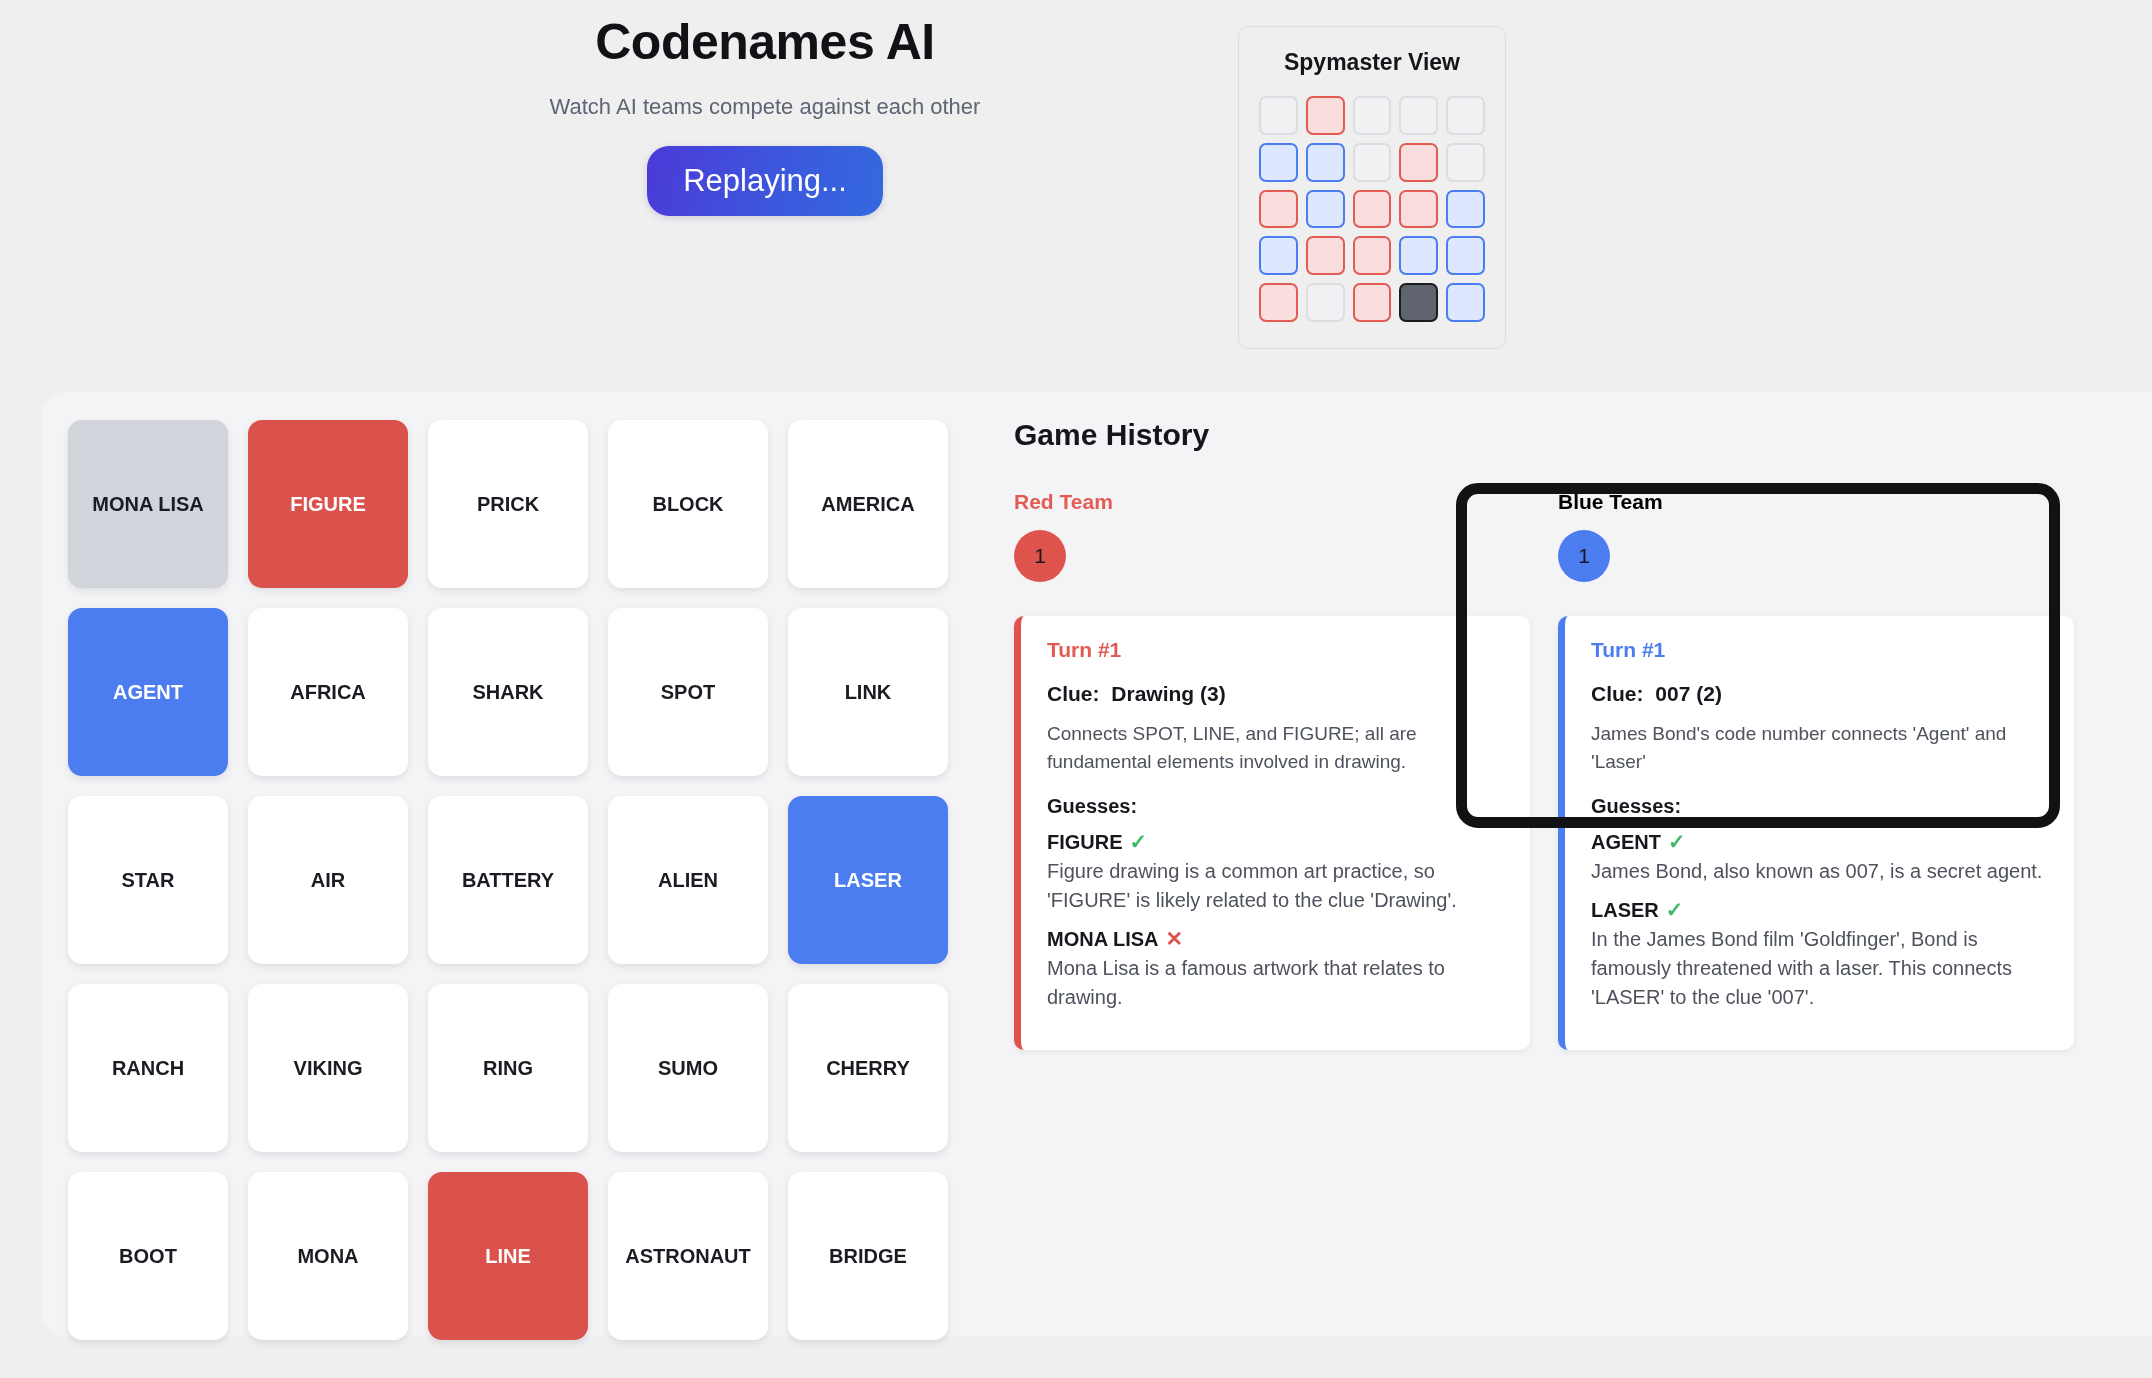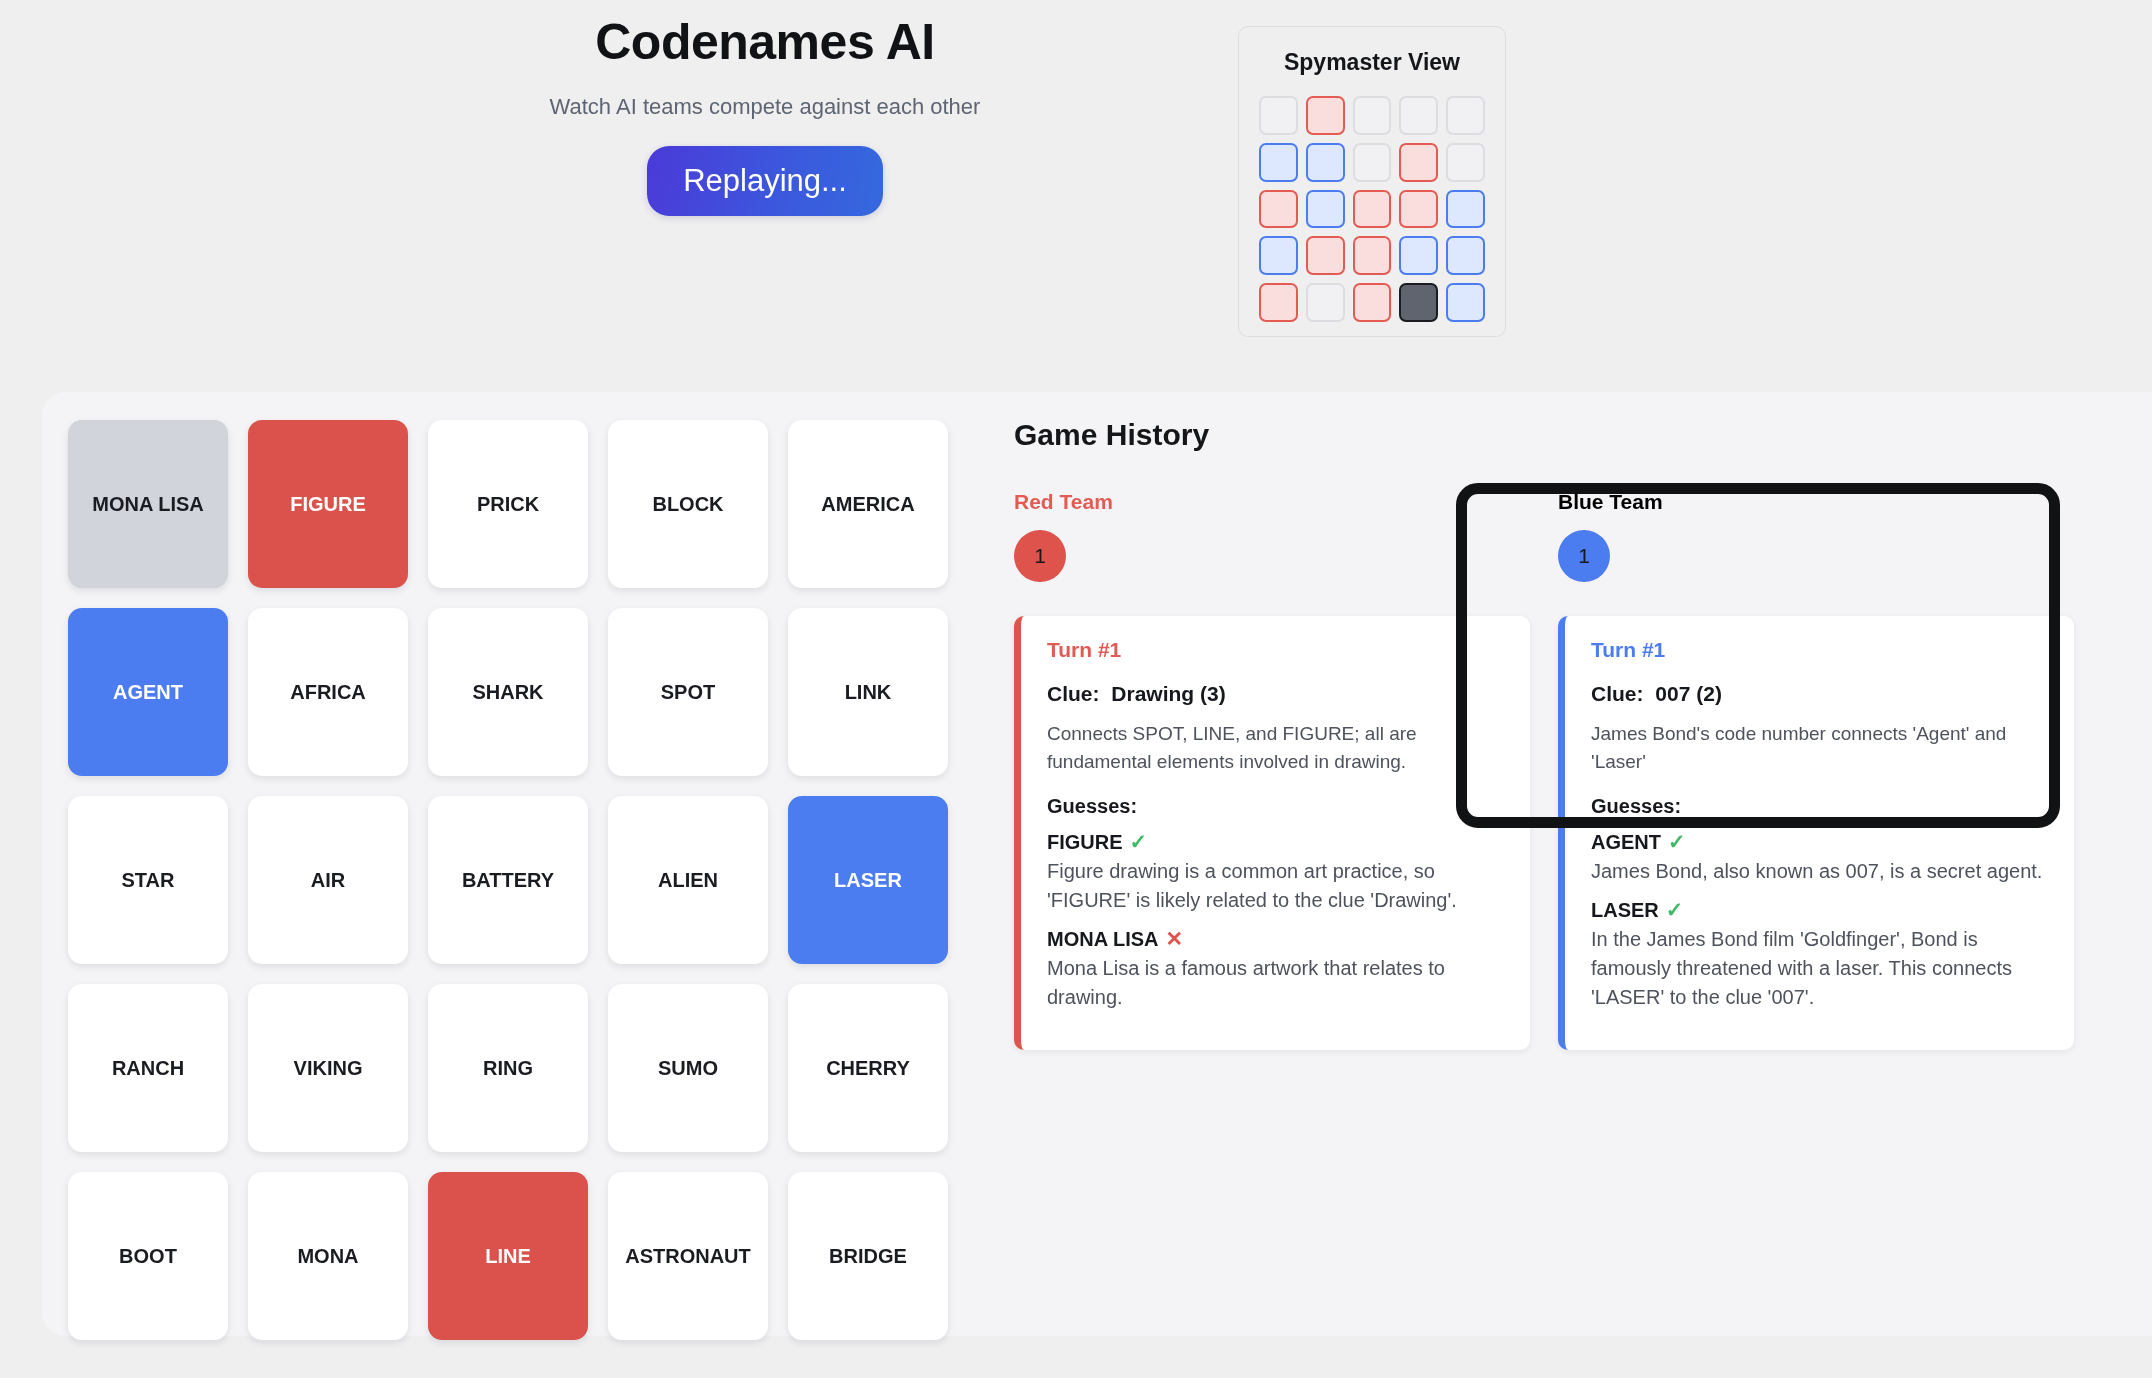--- a/index.html
+++ b/index.html
@@ -85,7 +85,7 @@
     position: absolute;
     left: 1238px; top: 26px;
     width: 268px;
-    padding: 22px 20px 14px;
+    padding: 22px 20px 26px;
     background: #efeff0;
     border: 1px solid #dcdde1;
     border-radius: 10px;

